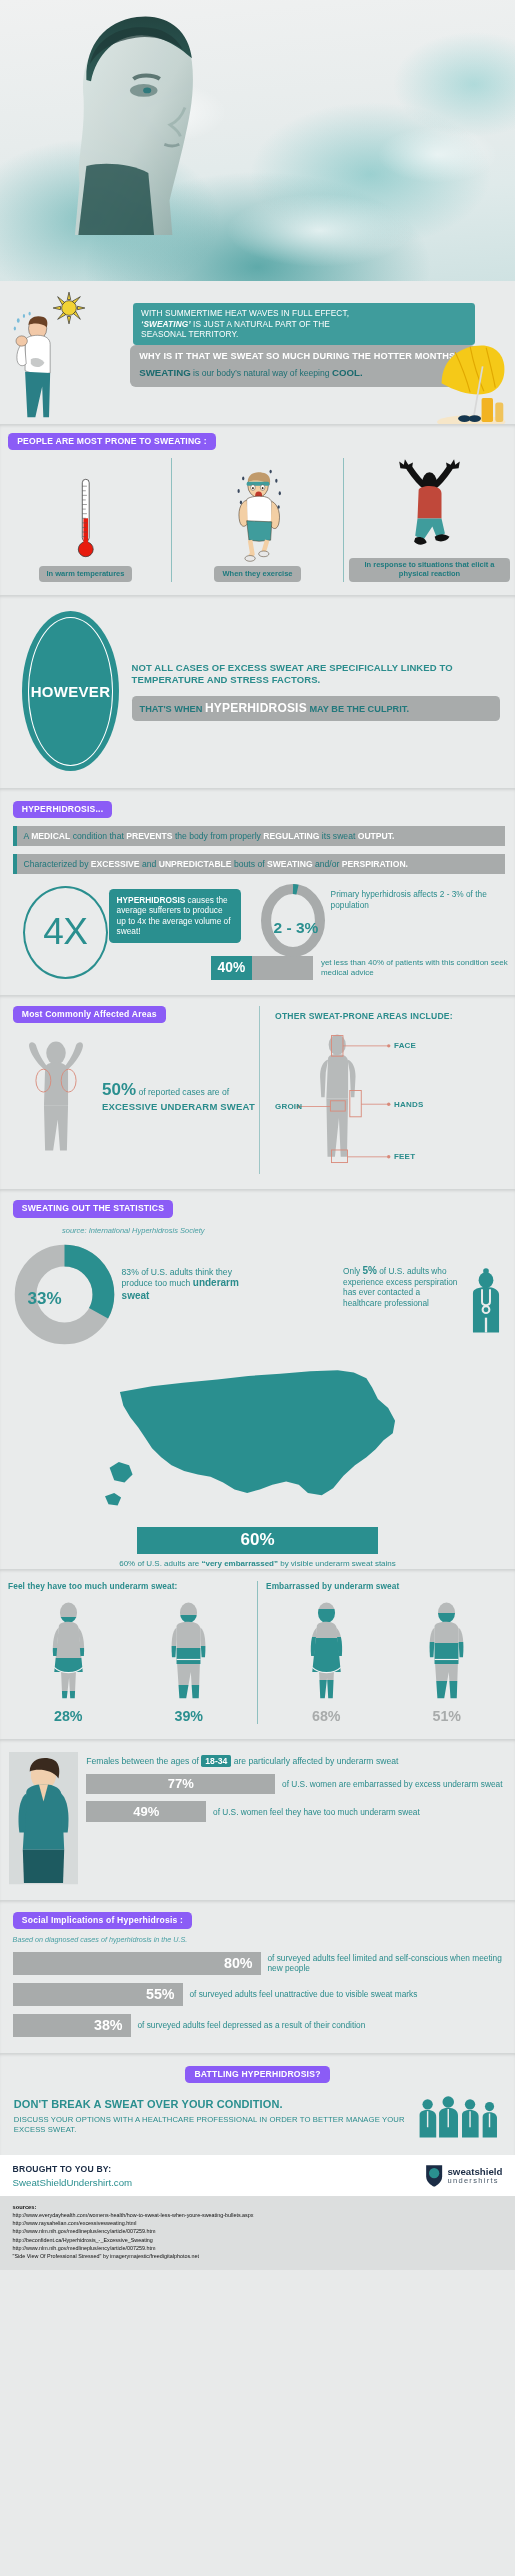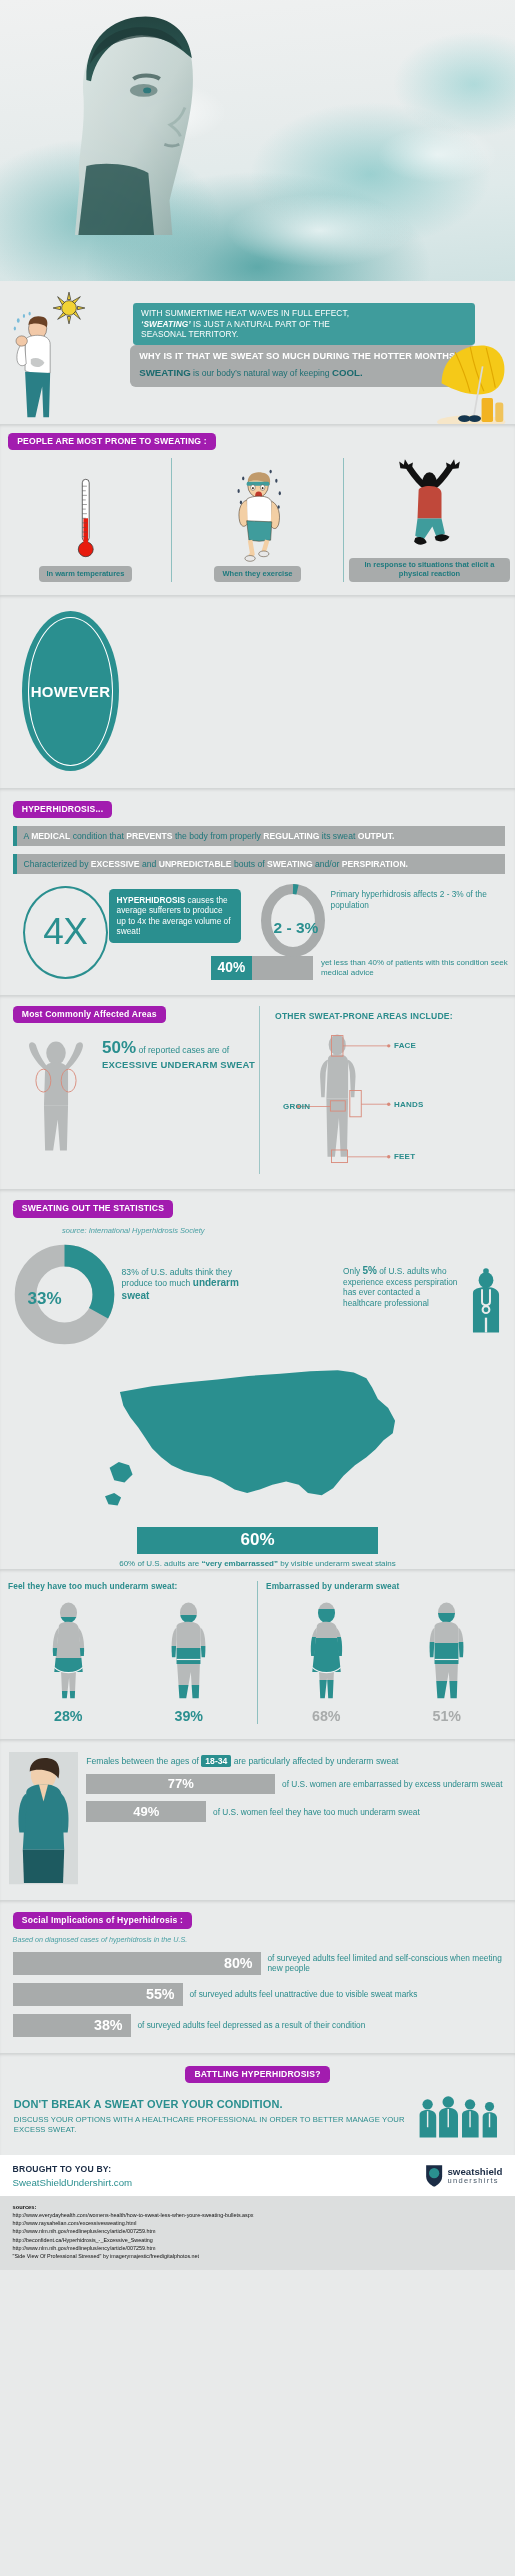--- a/index.html
+++ b/index.html
@@ -67,7 +67,7 @@
   .band.sep { border-top: 0.6px solid #d3d6d6; box-shadow: inset 0 1.7px 3.4px -1.7px rgba(0,0,0,.18); }
   .pill {
     display: inline-block;
-    background: #a21caf;
+    background: #8b5cf6;
     color: #fff;
     font-weight: bold;
     font-size: 8.6px;

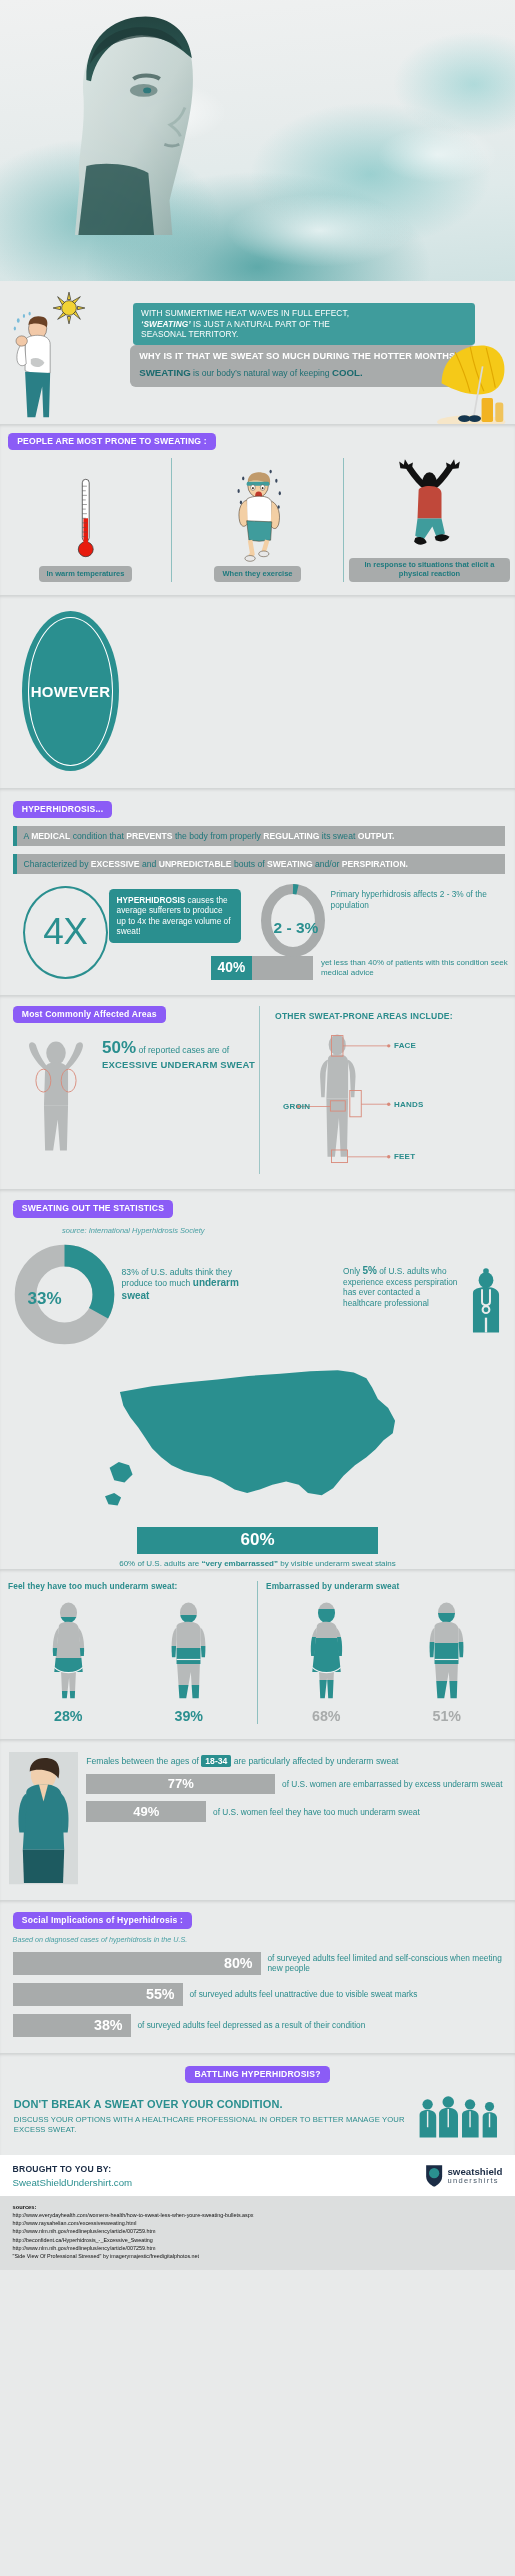--- a/index.html
+++ b/index.html
@@ -445,6 +445,10 @@
     <div class="however-oval">
       <span>HOWEVER</span>
     </div>
+    <div class="however-text">
+      <div class="lead">NOT ALL CASES OF EXCESS SWEAT ARE SPECIFICALLY LINKED TO TEMPERATURE AND STRESS FACTORS.</div>
+      <div class="culprit"><span>THAT'S WHEN </span><b>HYPERHIDROSIS</b><span> MAY BE THE CULPRIT.</span></div>
+    </div>
   </div>
 
   <div class="band sep sec4">

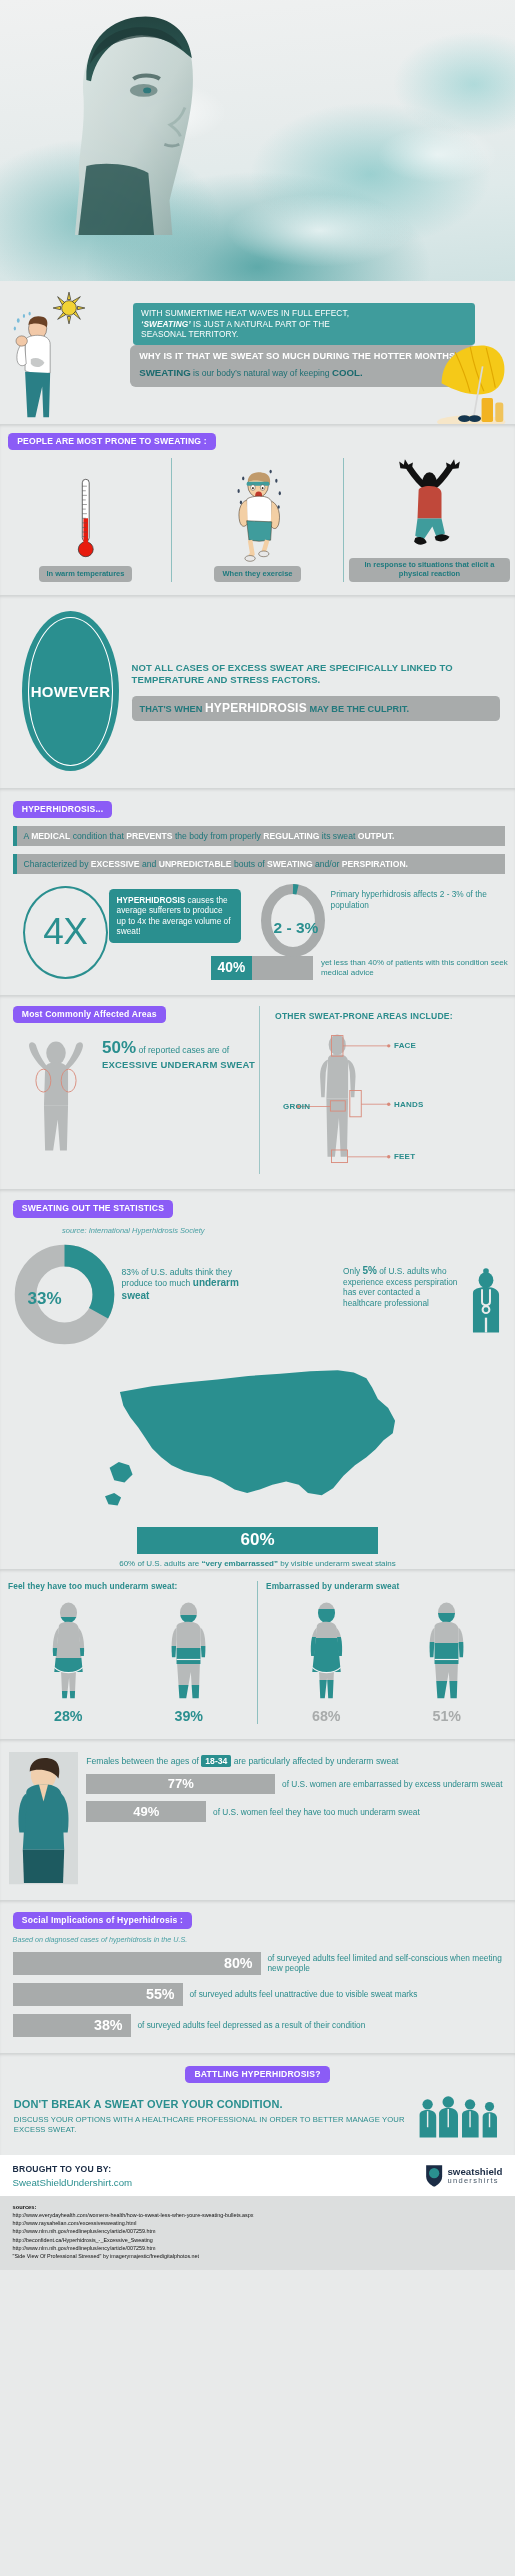--- a/index.html
+++ b/index.html
@@ -186,7 +186,7 @@
   .sec5 { padding: 10.3px 0 15px; display: flex; }
   .sec5-left { width: 259px; flex: none; padding-left: 12.6px; }
   .sec5-right { flex: 1; border-left: 0.6px solid #9ec6c6; padding-left: 15px; position: relative; }
-  .underarm-row { display: flex; align-items: flex-start; margin-top: 15px; }
+  .underarm-row { display: flex; align-items: center; margin-top: 15px; }
   .underarm-text { margin-left: 3.4px; }
   .underarm-text .big { font-size: 17px; color: #2a8f8f; font-weight: bold; }
   .underarm-text .small { font-size: 8.6px; color: #2a8c8c; }

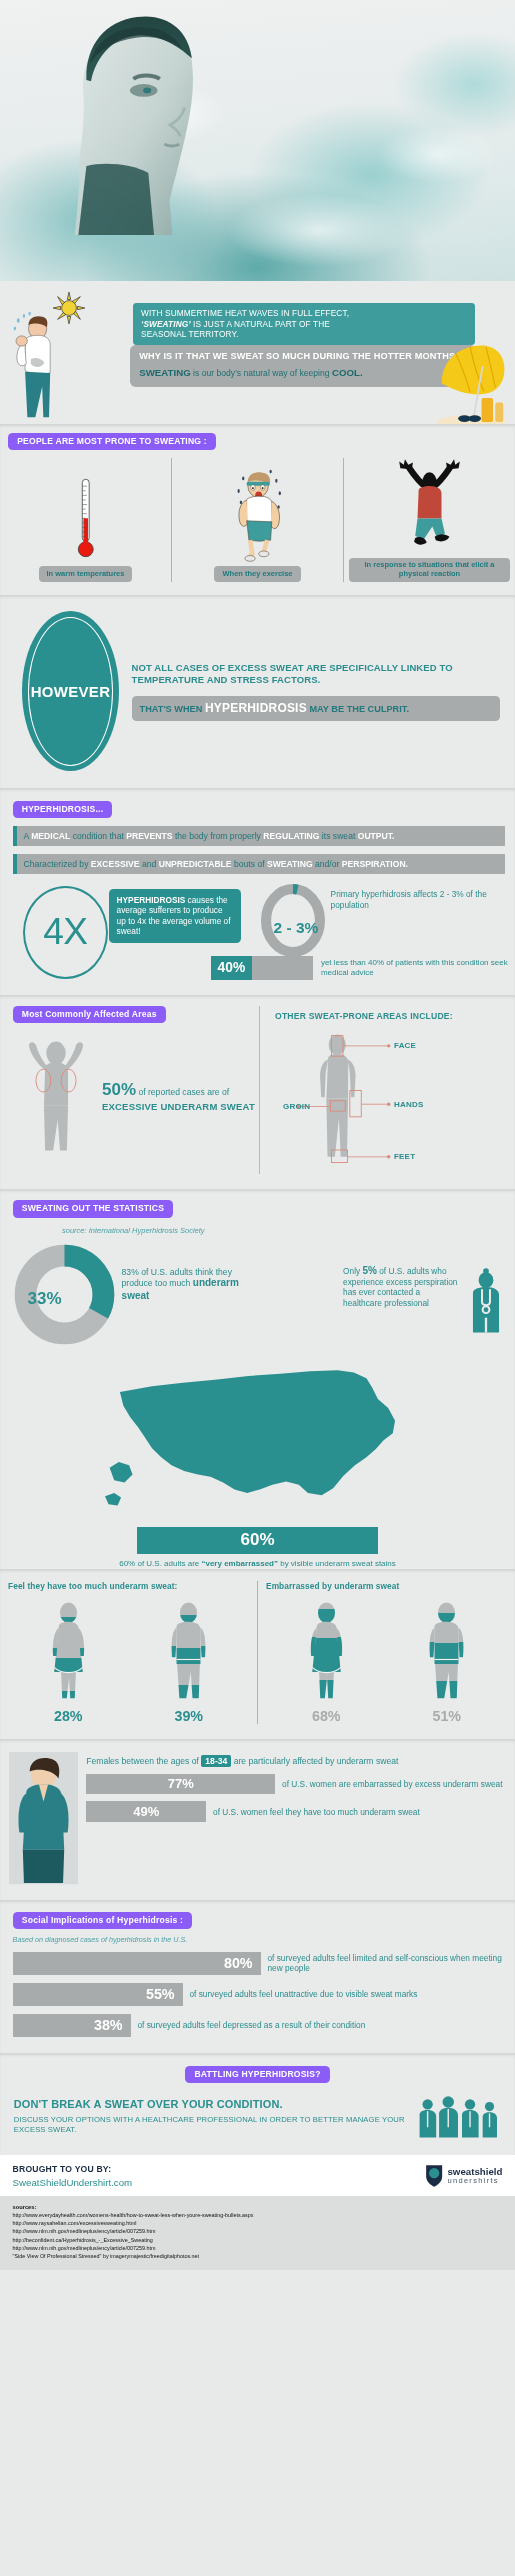--- a/index.html
+++ b/index.html
@@ -527,7 +527,7 @@
         <div class="bm-label" style="left:119px; top:10.3px;">FACE</div>
         <div class="bm-label" style="left:119px; top:69px;">HANDS</div>
         <div class="bm-label" style="left:119px; top:121px;">FEET</div>
-        <div class="bm-label" style="left:8px; top:71px;">GROIN</div>
+        <div class="bm-label" style="left:0px; top:71px;">GROIN</div>
       </div>
     </div>
   </div>

